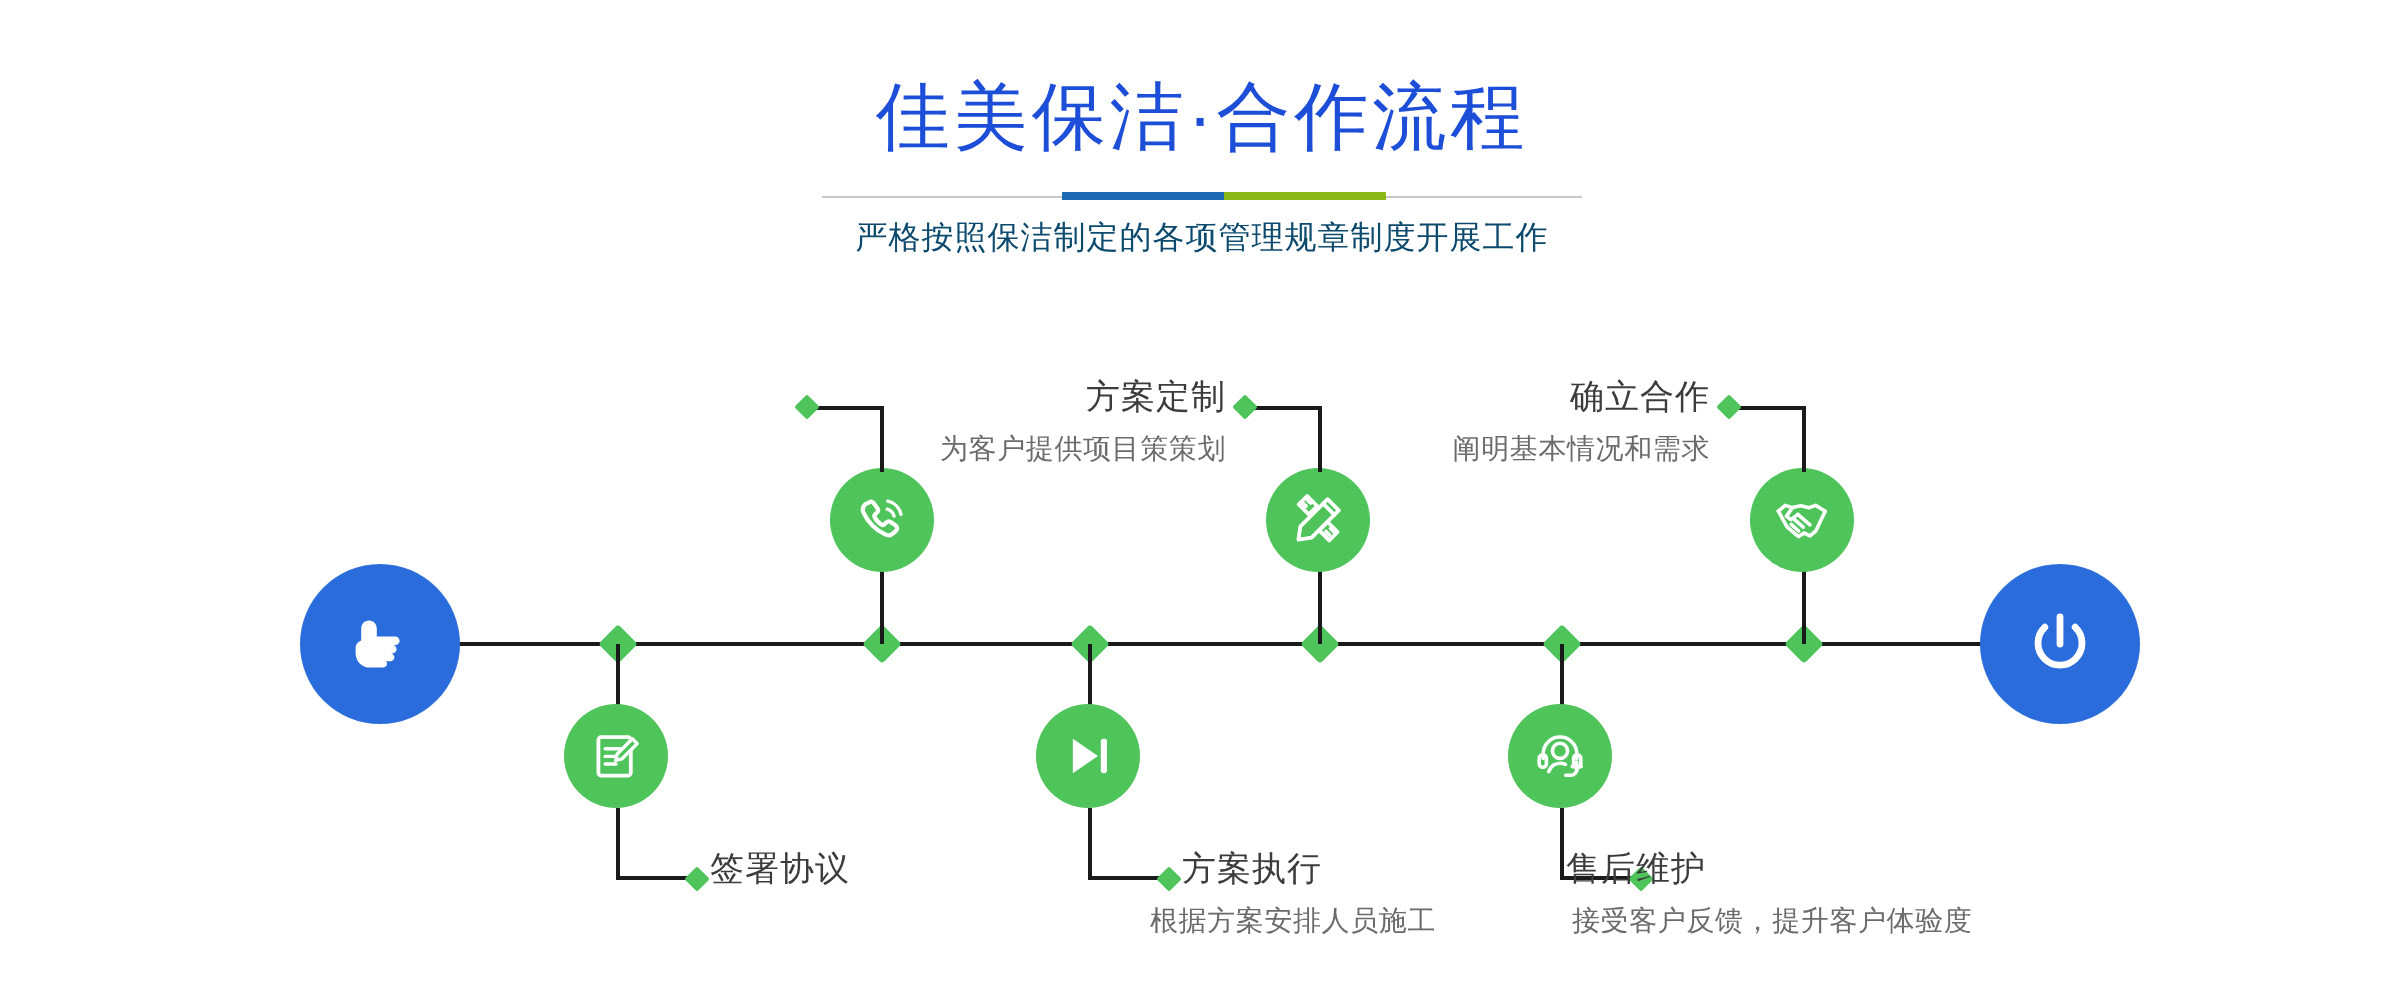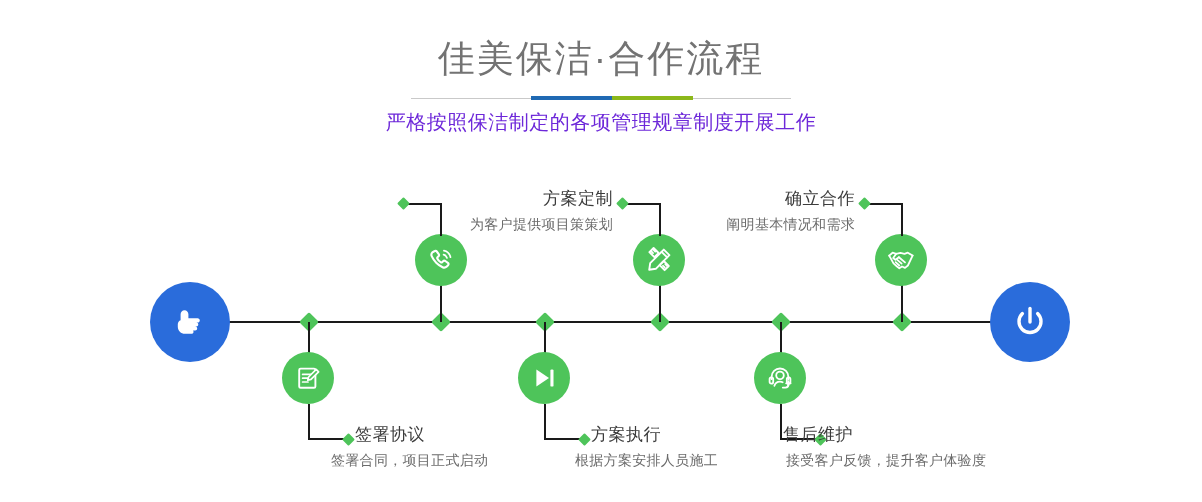--- a/index.html
+++ b/index.html
@@ -33,7 +33,7 @@
     font-size: 37px;
     font-weight: normal;
     letter-spacing: 2px;
-    color: #737373;
+    color: #1d4ed8;
     line-height: 1.25;
   }
   .divider {

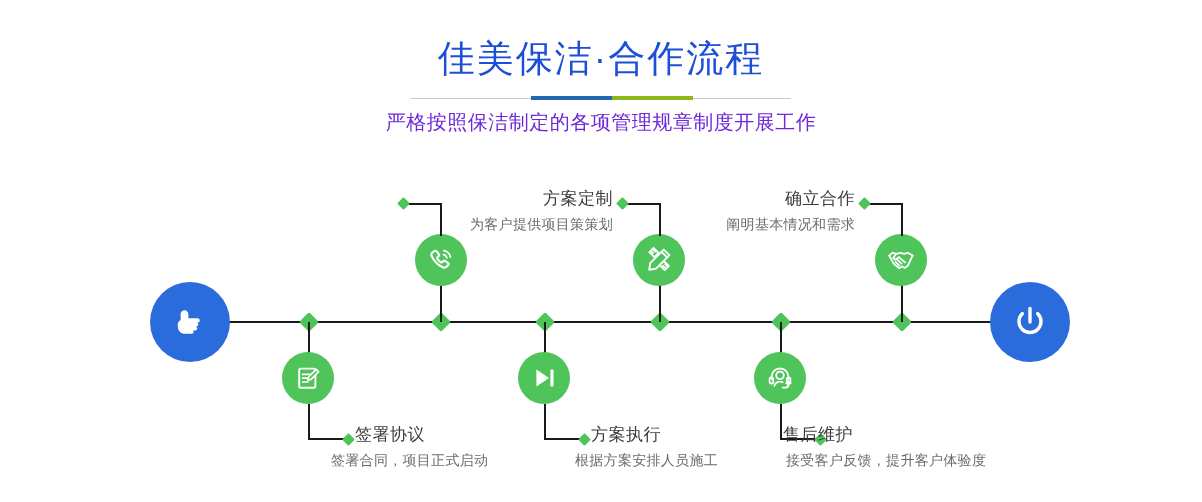--- a/index.html
+++ b/index.html
@@ -69,8 +69,8 @@
   .subtitle {
     margin: 0;
     padding-top: 9px;
-    font-size: 20px;
-    color: #6d28d9;
+    font-size: 16px;
+    color: #0c4a6e;
     letter-spacing: 0.5px;
   }
 

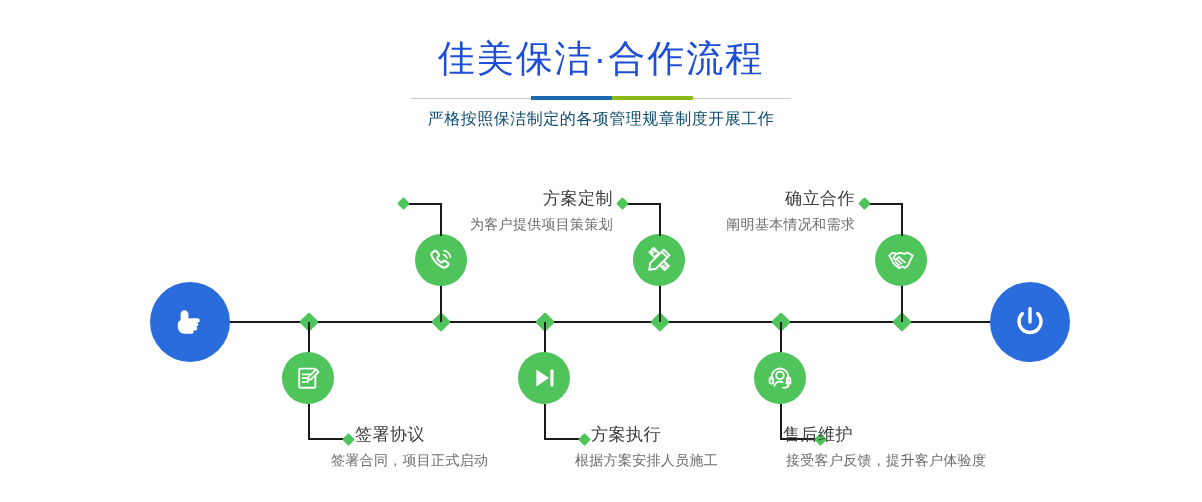--- a/index.html
+++ b/index.html
@@ -229,7 +229,6 @@
   <div class="labelnode" style="left:344px; top:435px;"></div>
   <div class="lbl below" style="left:355px; top:426px;">
     <div class="lbl-title">签署协议</div>
-    <div class="lbl-desc" style="margin-left:-24px;">签署合同，项目正式启动</div>
   </div>
 
   <div class="node" style="left:653px; top:315px;"></div>

